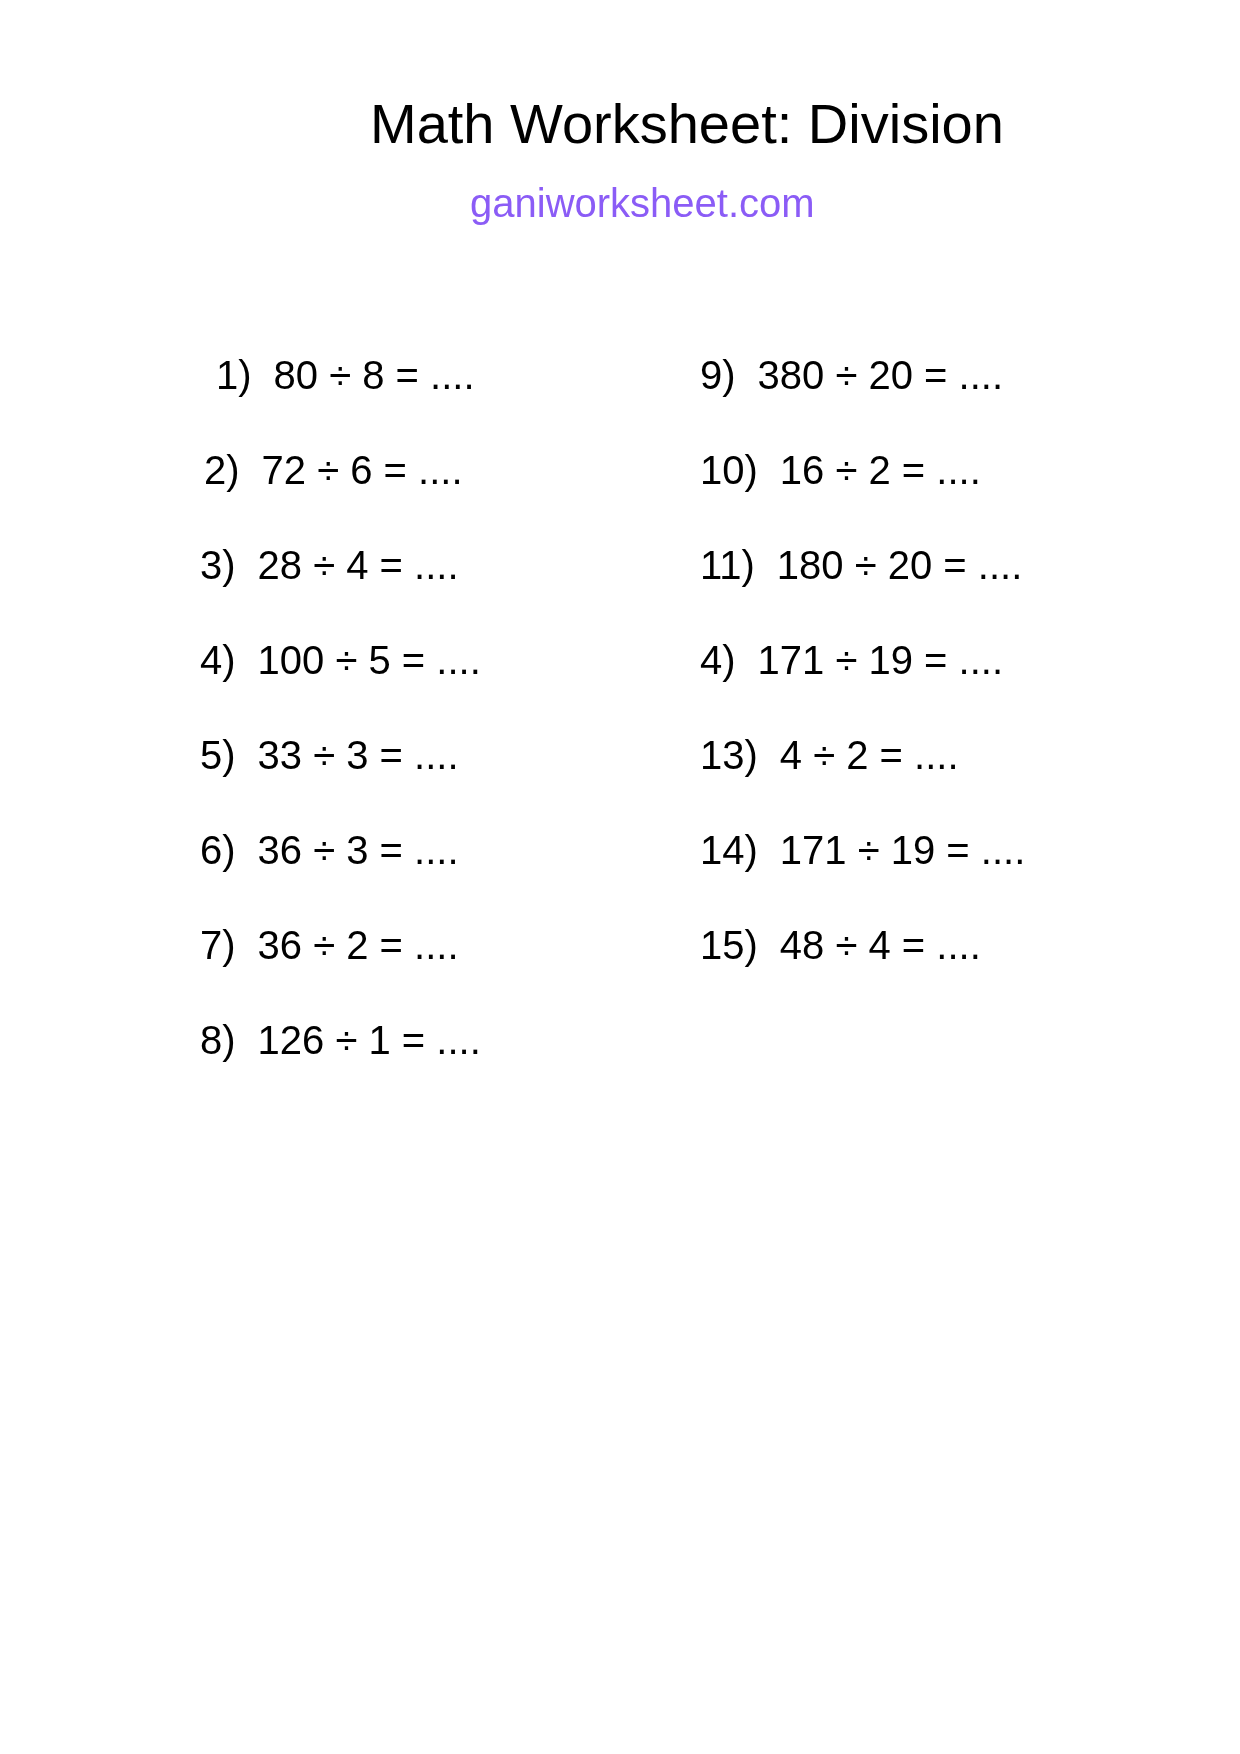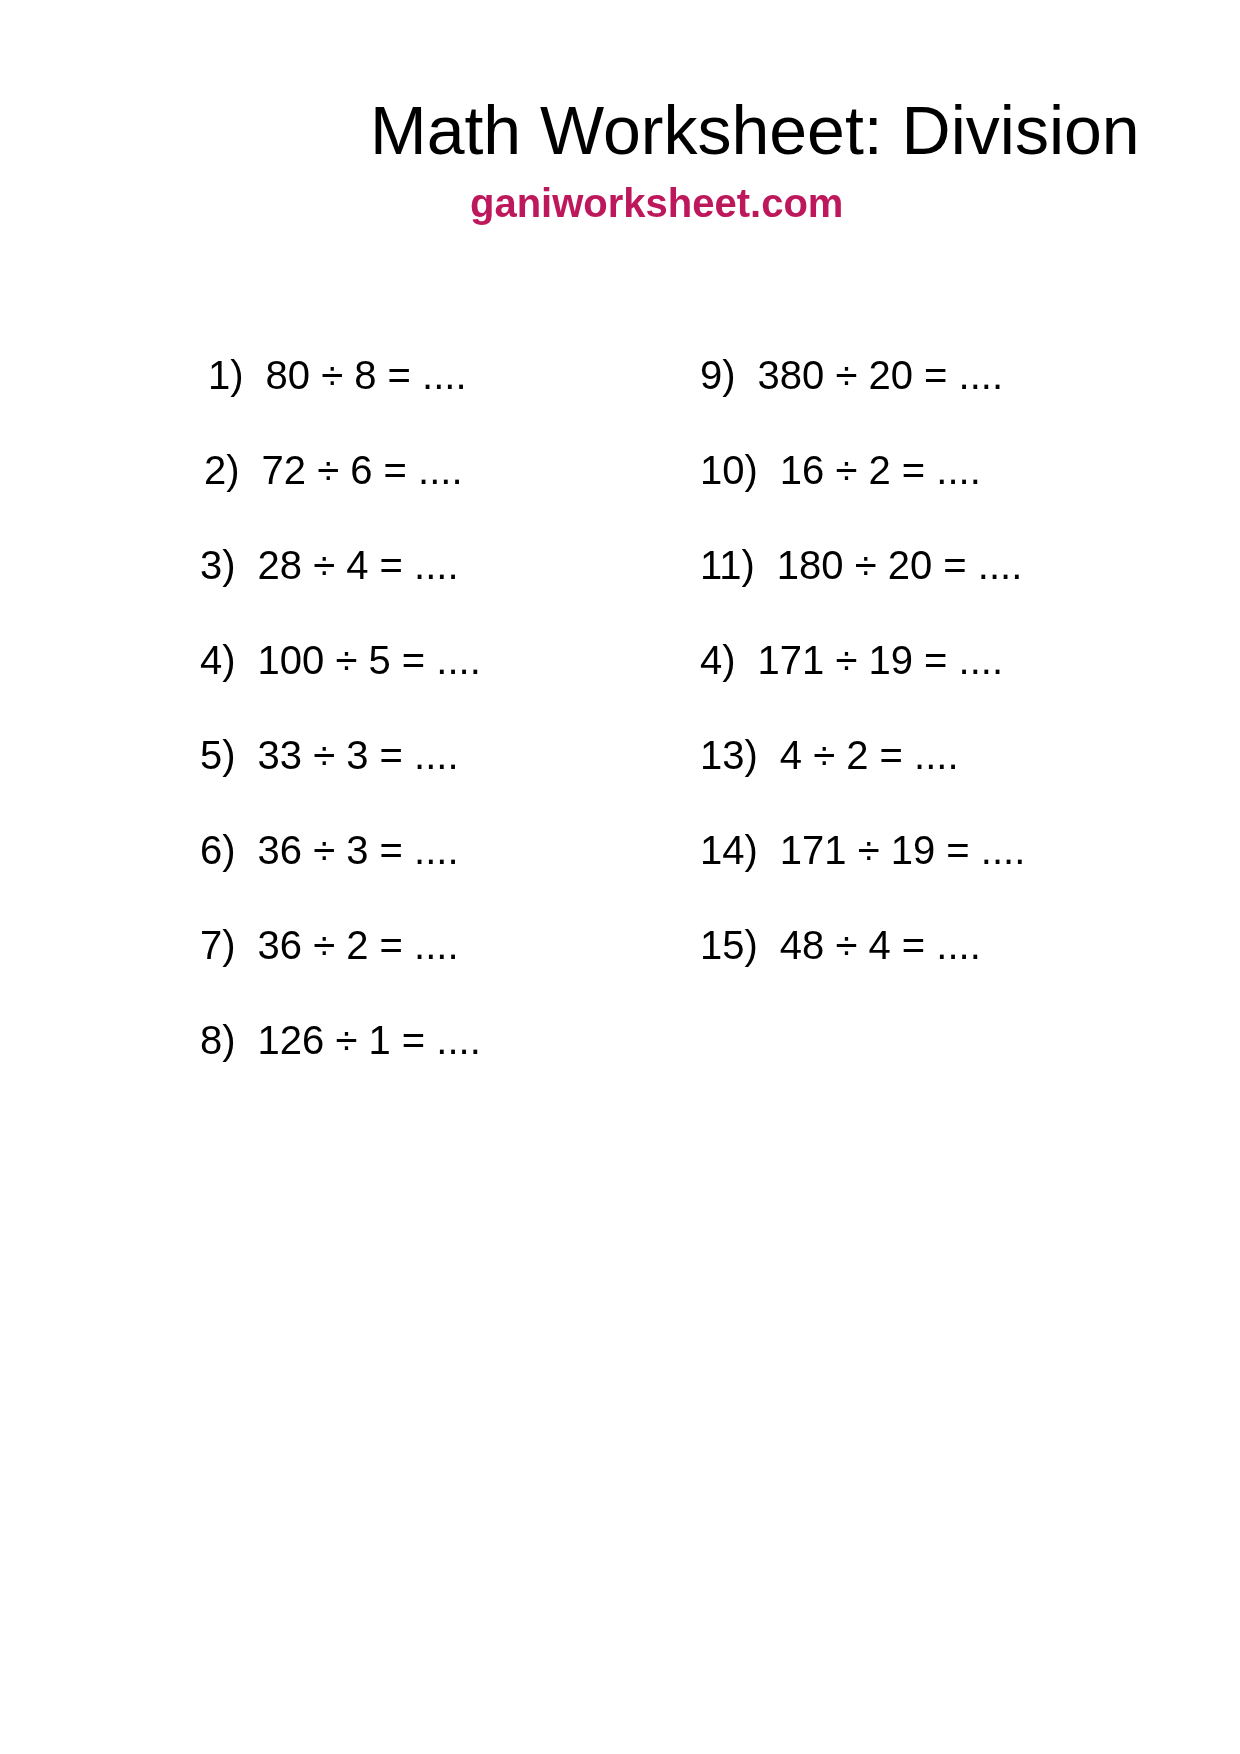--- a/index.html
+++ b/index.html
@@ -19,7 +19,7 @@
       position: absolute;
       left: 370px;
       top: 96px;
-      font-size: 68px;
+      font-size: 56px;
       line-height: 1;
       white-space: nowrap;
       letter-spacing: 0px;

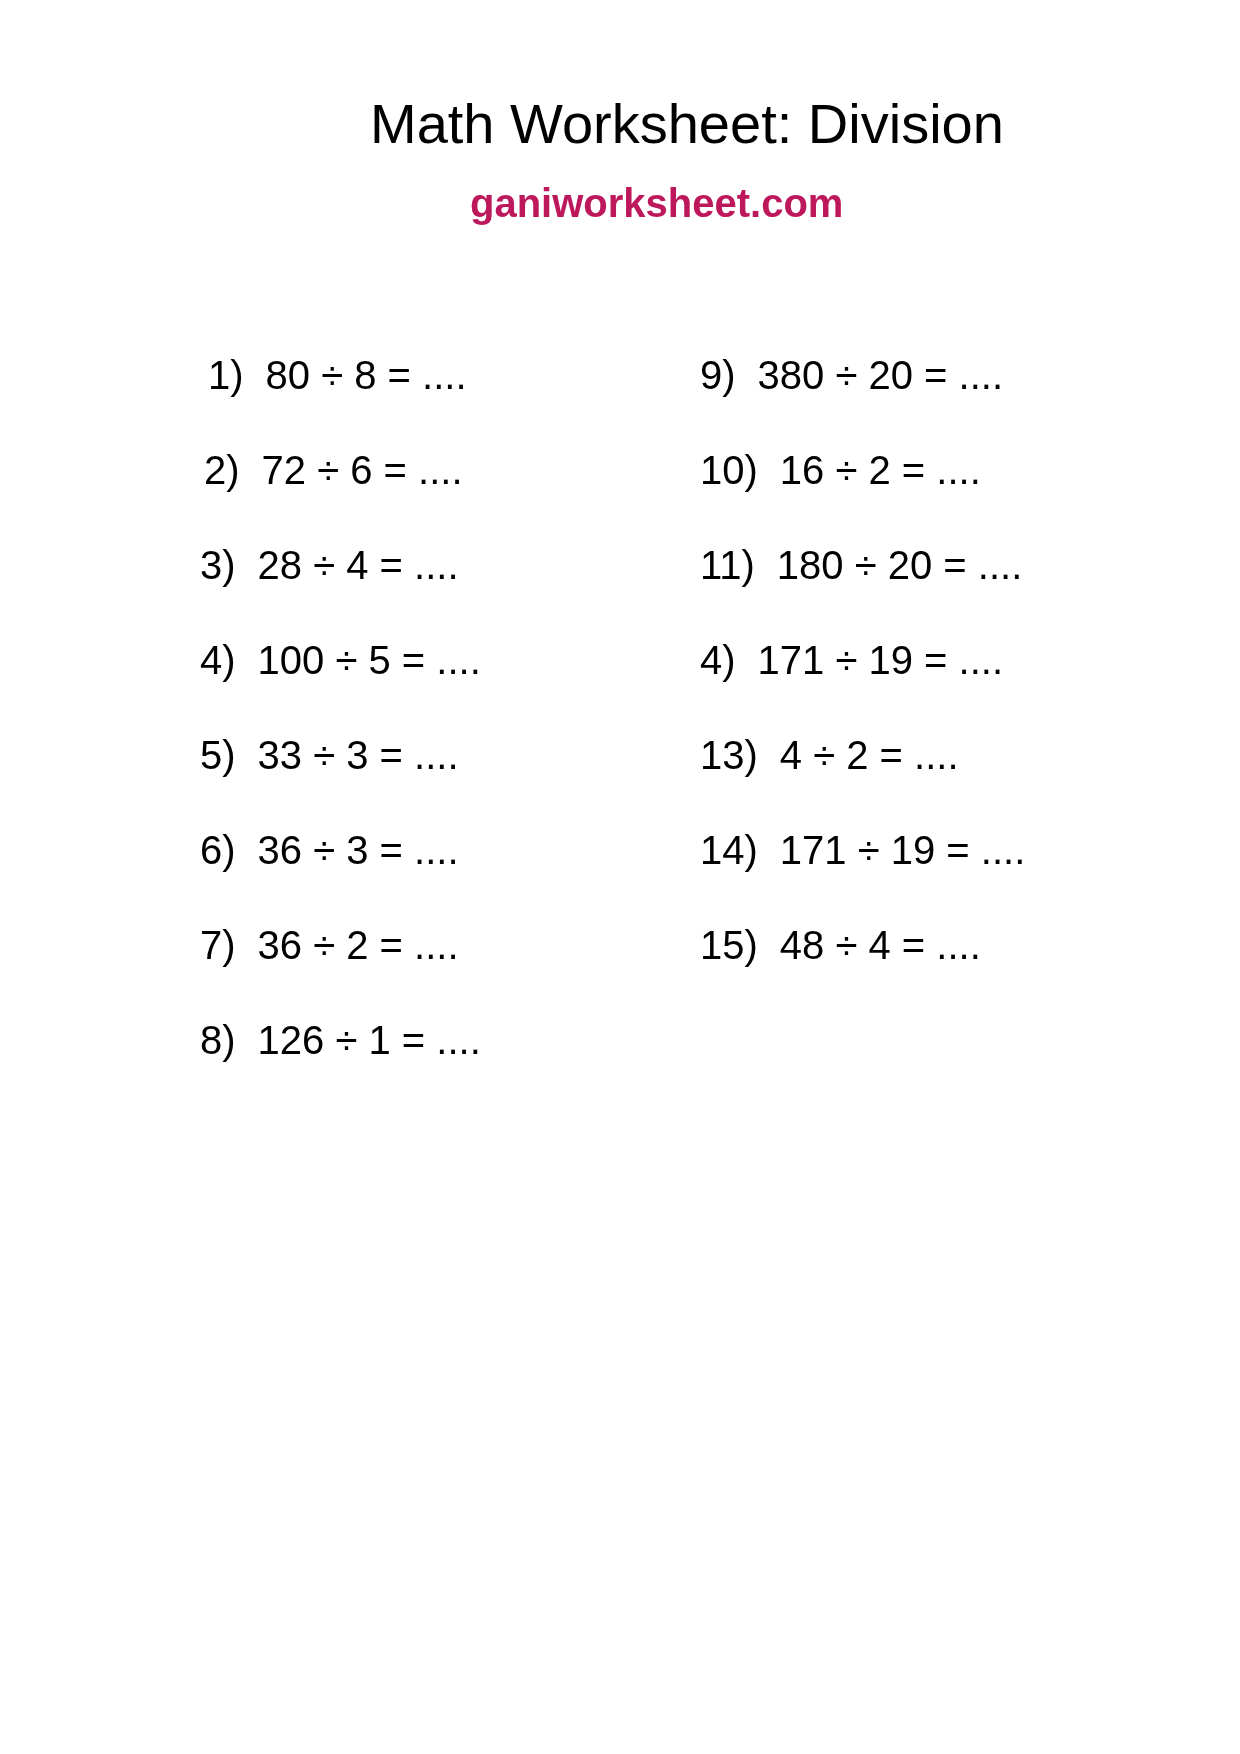--- a/index.html
+++ b/index.html
@@ -30,9 +30,8 @@
       top: 183px;
       font-size: 40px;
       line-height: 1;
-      color: #be185d;
+      color: #8b5cf6;
       white-space: nowrap;
-      font-weight: bold;
     }
     .problem {
       position: absolute;

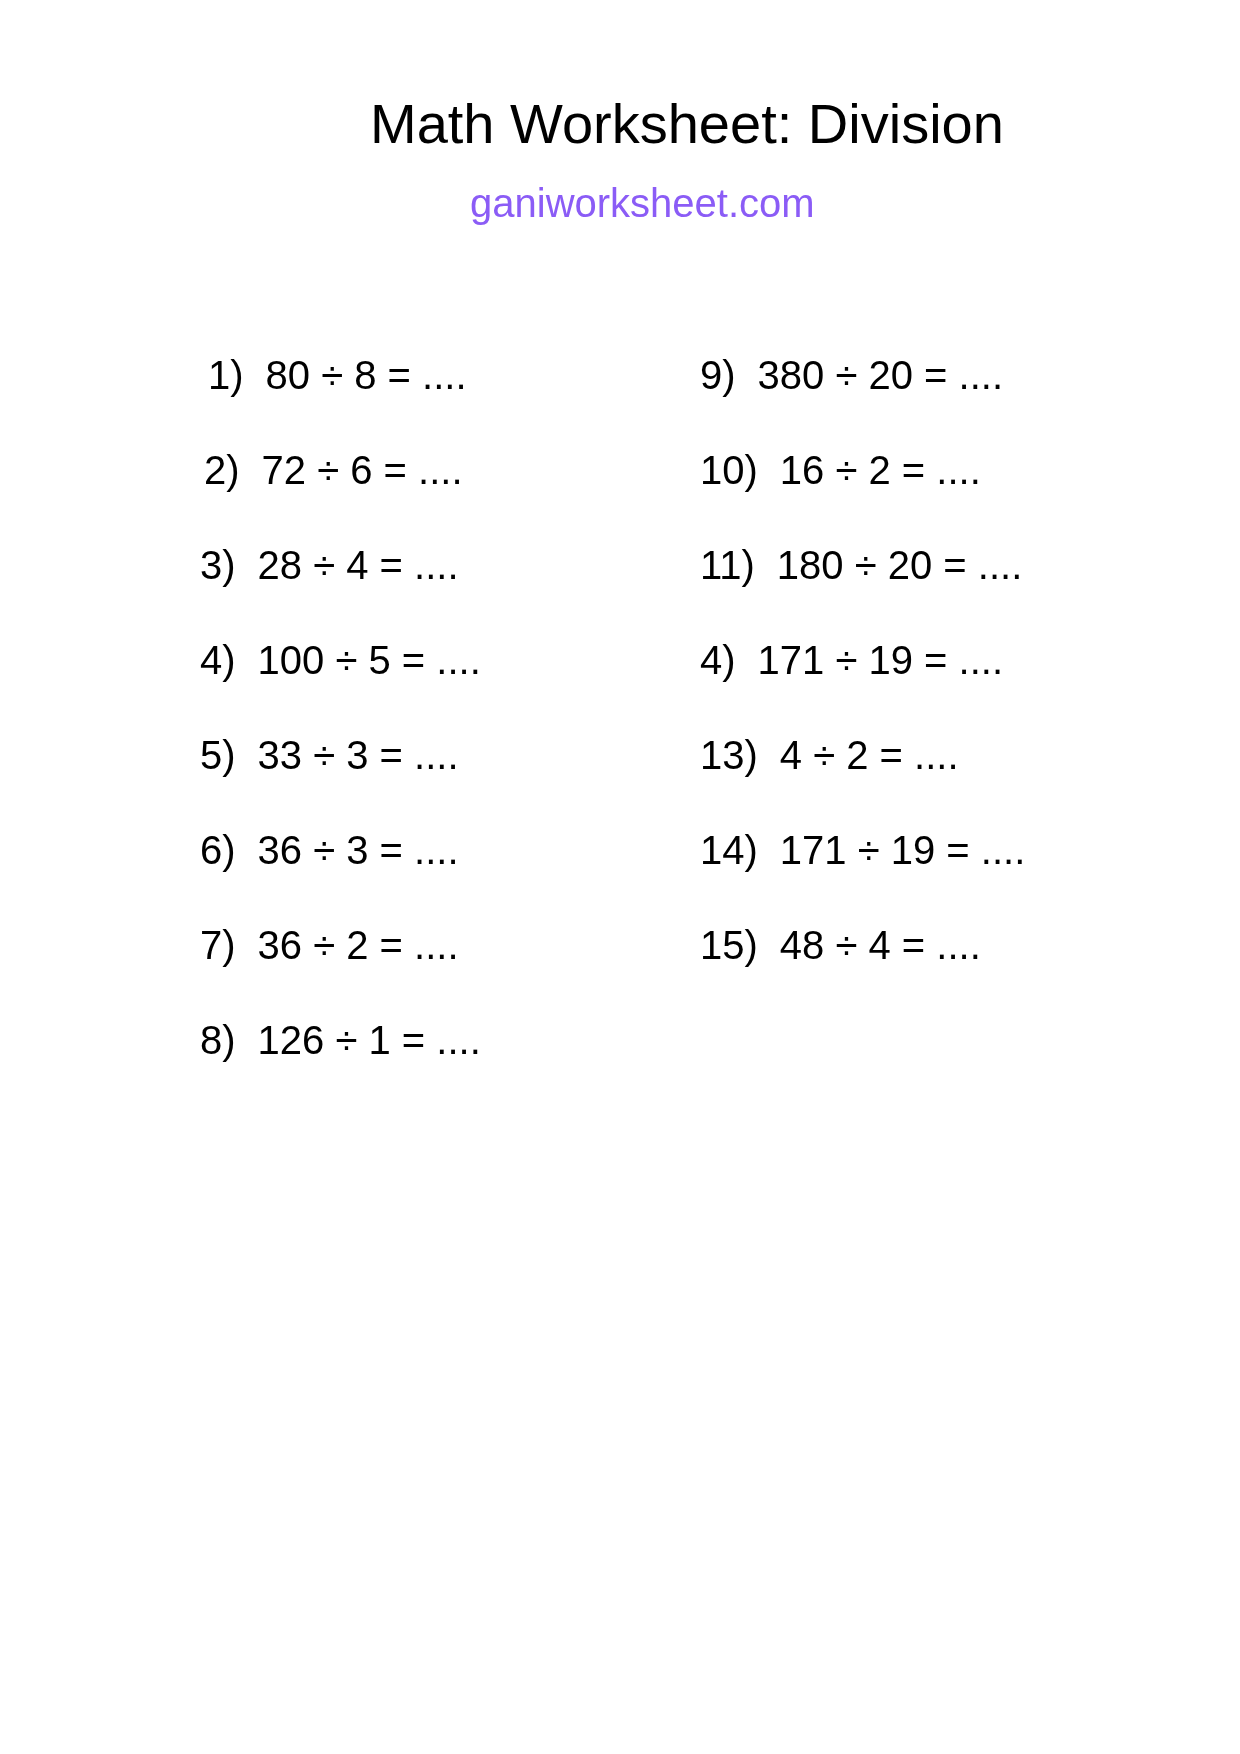--- a/index.html
+++ b/index.html
@@ -55,7 +55,7 @@
   <div class="subtitle">ganiworksheet.com</div>
 
   <div>
-    <div class="problem" style="left:208px; top:355px;">
+    <div class="problem" style="left:216px; top:355px;">
       <span class="num">1)</span><span class="expr">80 ÷ 8 = ....</span>
     </div>
     <div class="problem" style="left:204px; top:450px;">

